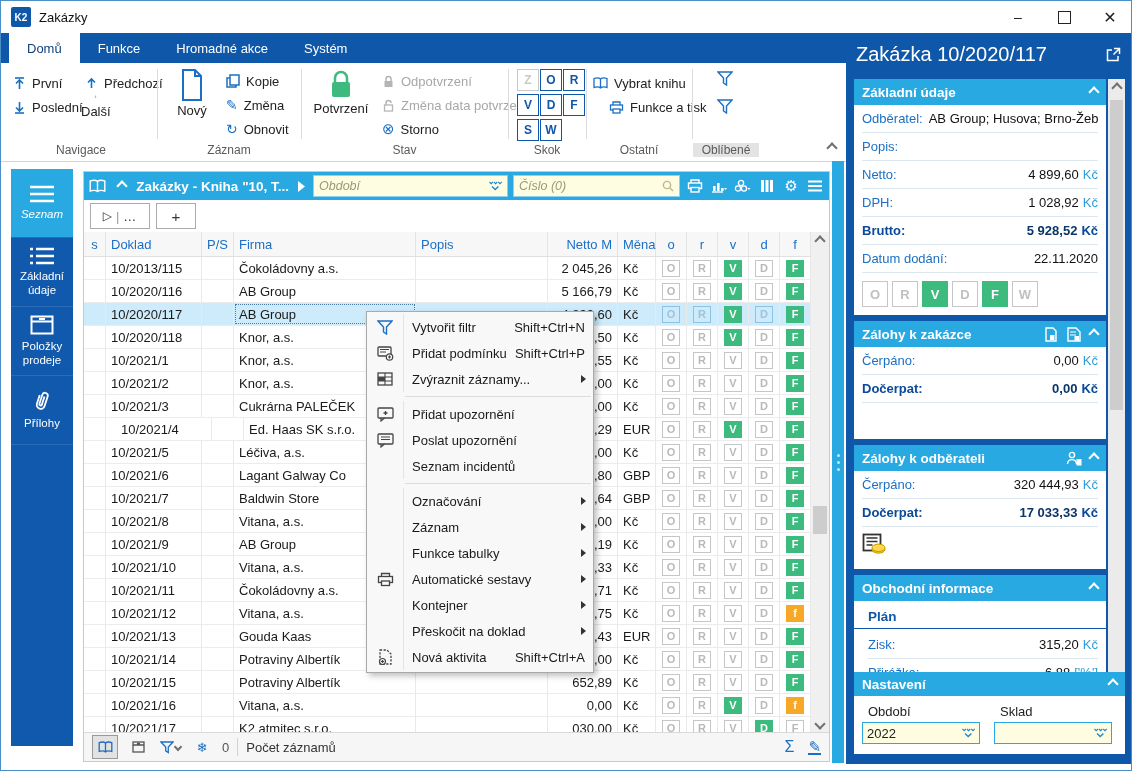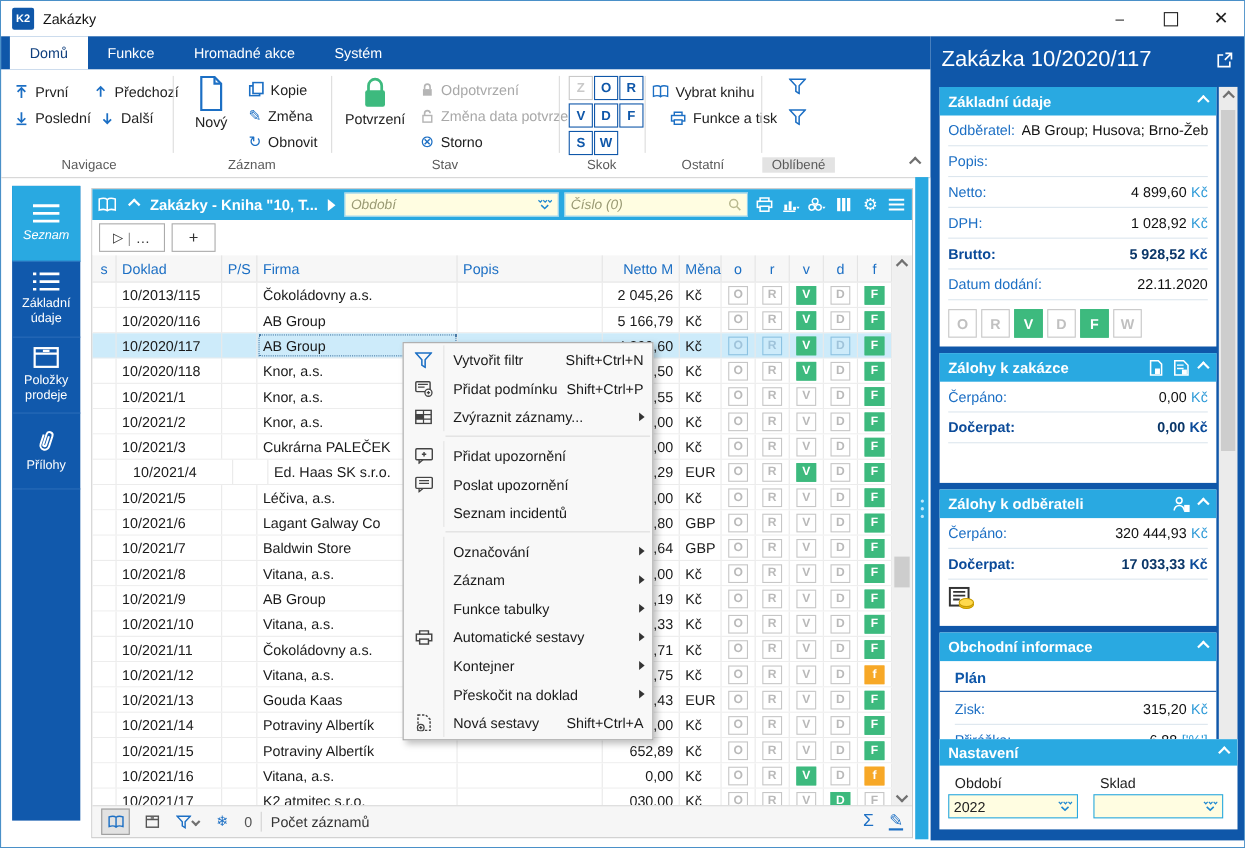--- a/index.html
+++ b/index.html
@@ -175,7 +175,7 @@
           </svg>
         <span>Předchozí</span>
         </div>
-      <div class="rsmall" style="position:absolute;left:84px;top:32px;">
+      <div class="rsmall" style="position:absolute;left:74px;top:32px;flex-direction:column;">
         <svg width="13" height="13" viewBox="0 0 13 13">
             <path d="M6.5 2 v9 M3 7.5 L6.5 11 L10 7.5" stroke="#1c6fc4" stroke-width="1.6" fill="none"></path>
           </svg>

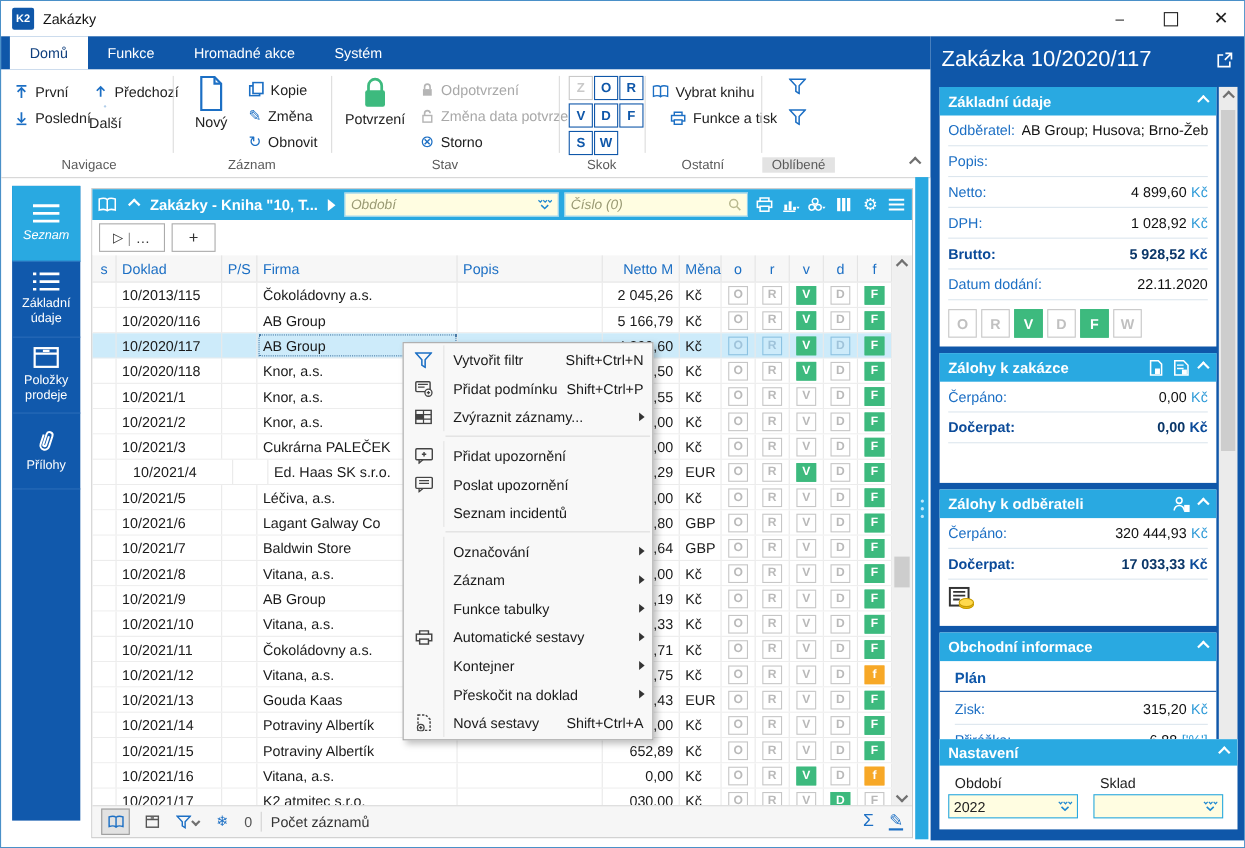--- a/index.html
+++ b/index.html
@@ -1251,7 +1251,7 @@
           <path d="M4.5 11 v3 M3 12.5 h3" stroke="#444" stroke-width="1.2"></path>
         </svg>
       </span>
-      <span class="mlabel">Nová sestavy</span>
+      <span class="mlabel">Nová aktivita</span>
       <span class="msc">Shift+Ctrl+A</span>
     </div>
   </div>

